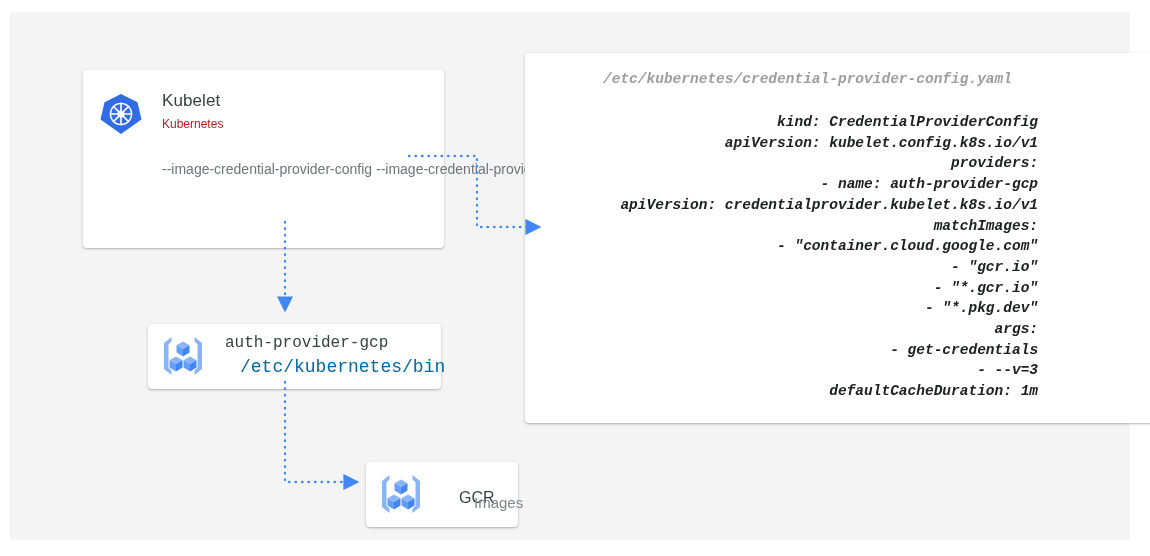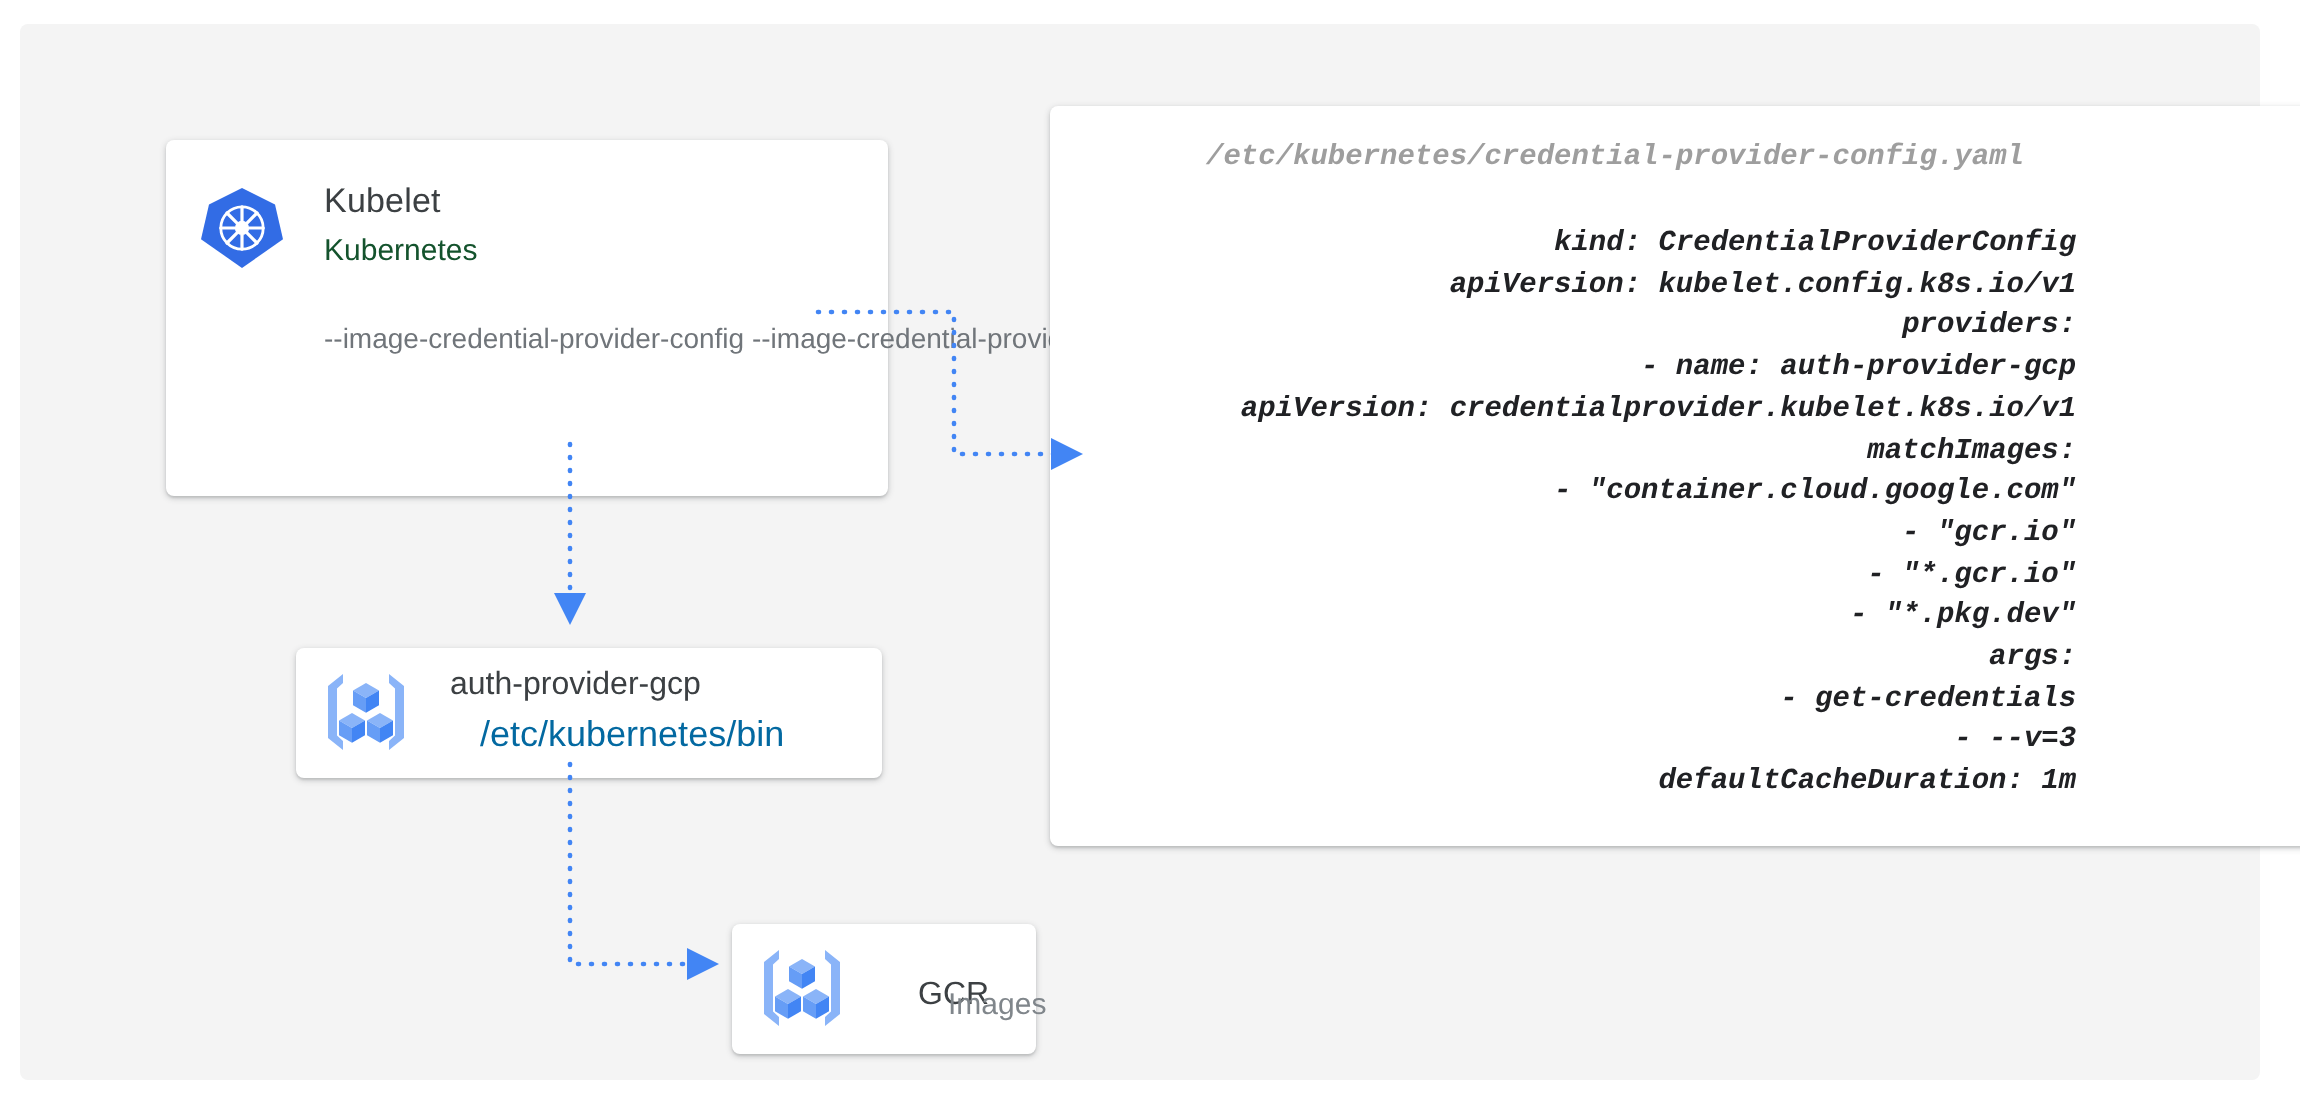--- a/index.html
+++ b/index.html
@@ -34,7 +34,7 @@
   }
   #kubelet-subtitle {
     position: absolute; left: 79px; top: 47px;
-    font-size: 15px; color: #14532d; white-space: nowrap;
+    font-size: 12px; color: #b91c1c; white-space: nowrap;
   }
   #kubelet-flags {
     position: absolute; left: 79px; top: 88px;

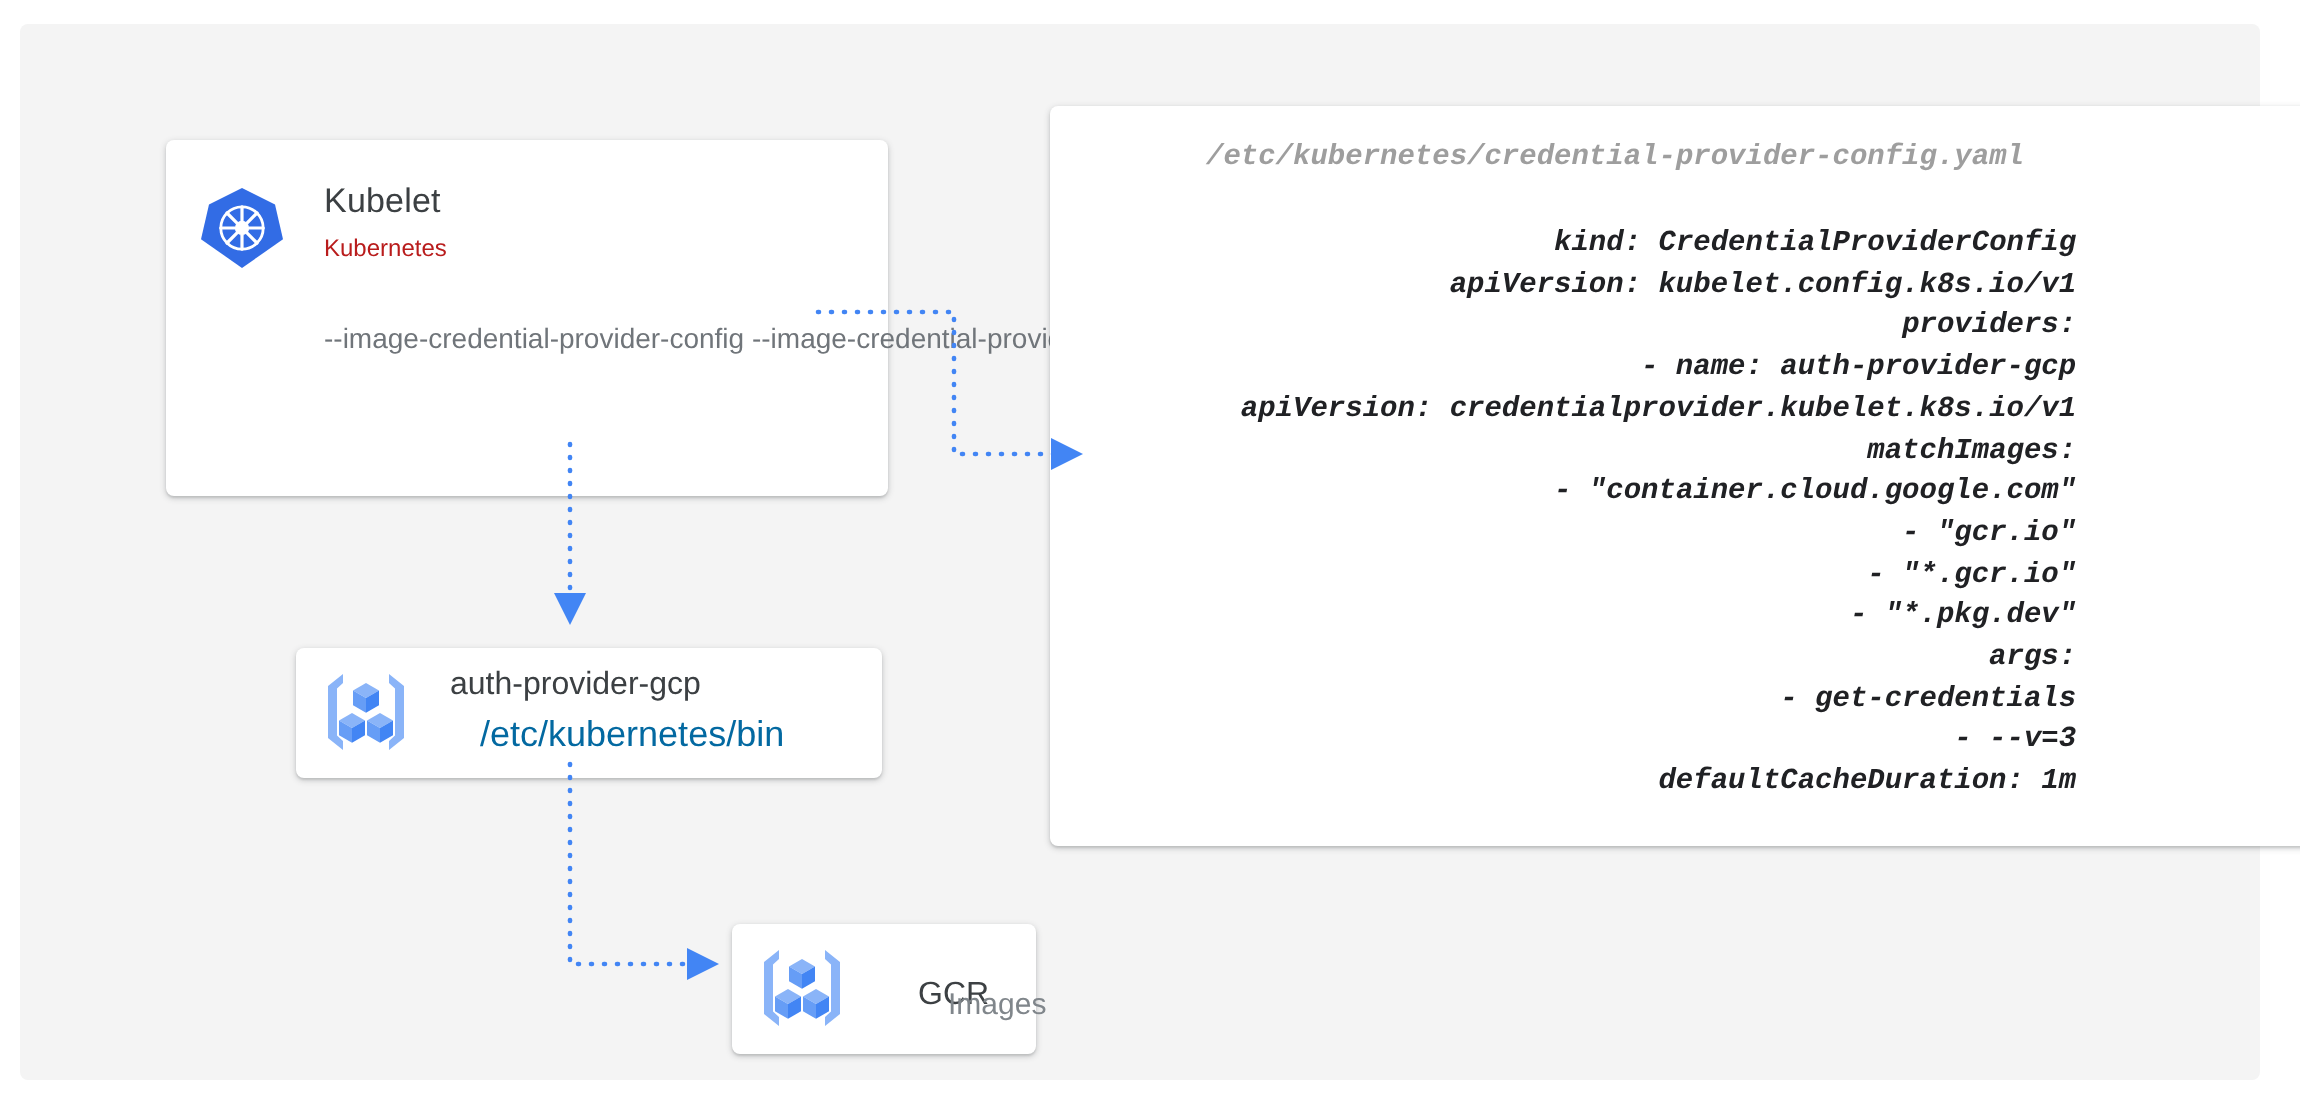--- a/index.html
+++ b/index.html
@@ -42,7 +42,7 @@
   }
 
   
-  #authprov-card { left: 138px; top: 312px; width: 293px; height: 65px; }
+  #authprov-card { left: 138px; top: 312px; width: 293px; height: 65px; font-family: Liberation Mono, monospace; }
   #authprov-icon { position: absolute; left: 11px; top: 9px; width: 48px; height: 46px; }
   #authprov-title {
     position: absolute; left: 77px; top: 10px;

